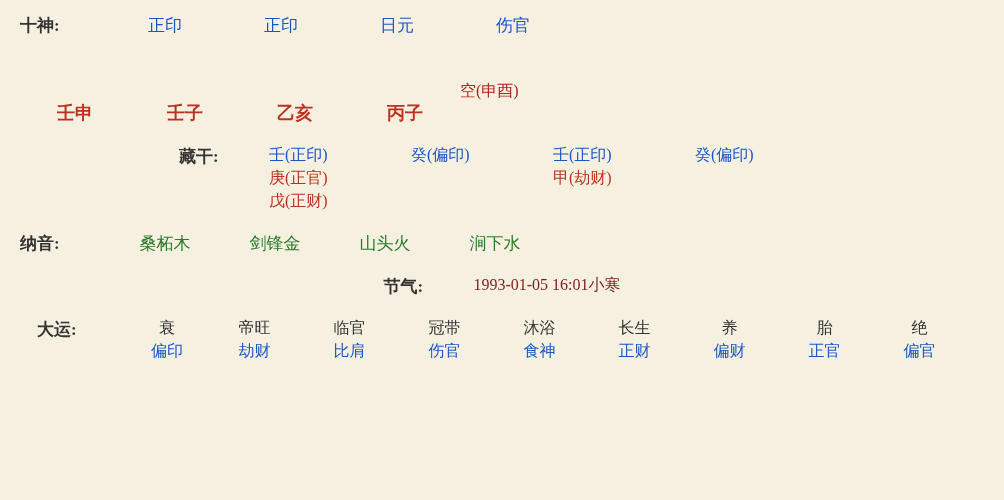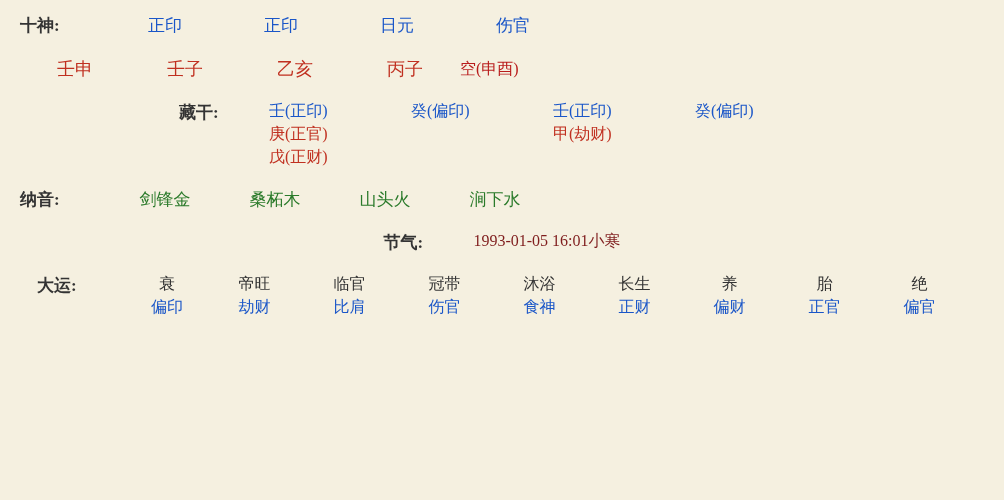--- a/index.html
+++ b/index.html
@@ -57,7 +57,8 @@
       min-width: 110px;
       text-align: center;
       font-size: 18px;
-      font-weight: normal;
+      font-weight: bold;
+      margin-top: 44px;
     }
     .sizhu-extra {
       font-size: 16px;

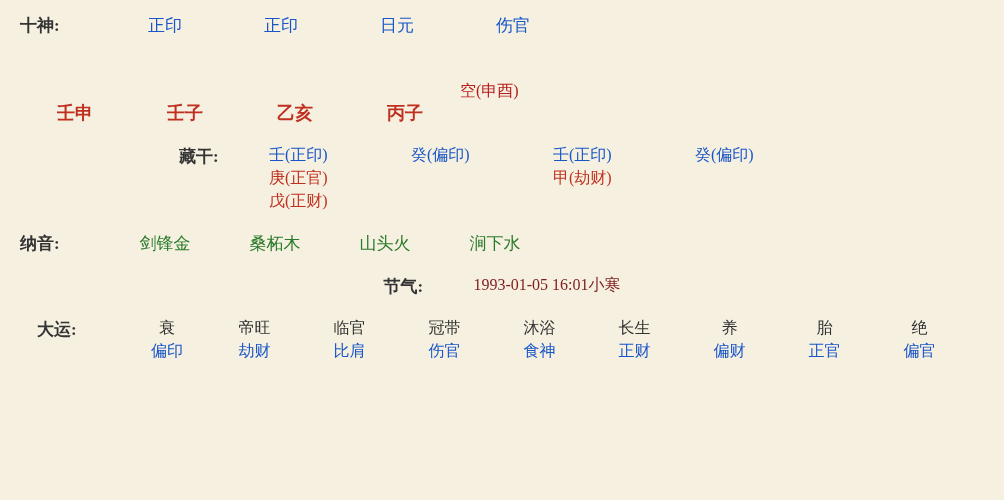--- a/index.html
+++ b/index.html
@@ -166,8 +166,8 @@
 <div class="row">
   <div class="label">纳音:</div>
   <div class="content nayin-content">
+    <span class="nayin-item green">桑柘木</span>
     <span class="nayin-item green">剑锋金</span>
-    <span class="nayin-item green">桑柘木</span>
     <span class="nayin-item green">山头火</span>
     <span class="nayin-item green">涧下水</span>
   </div>

